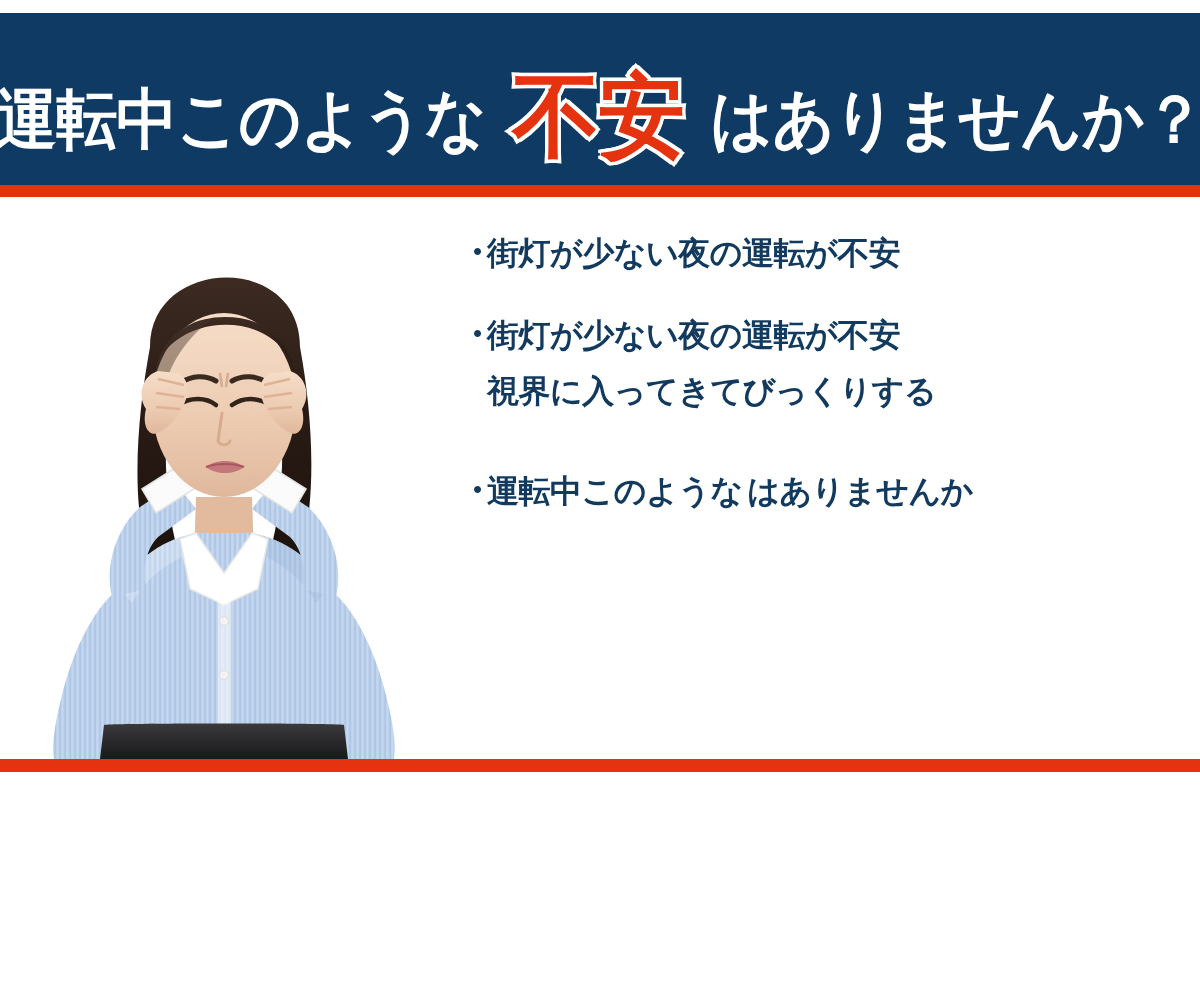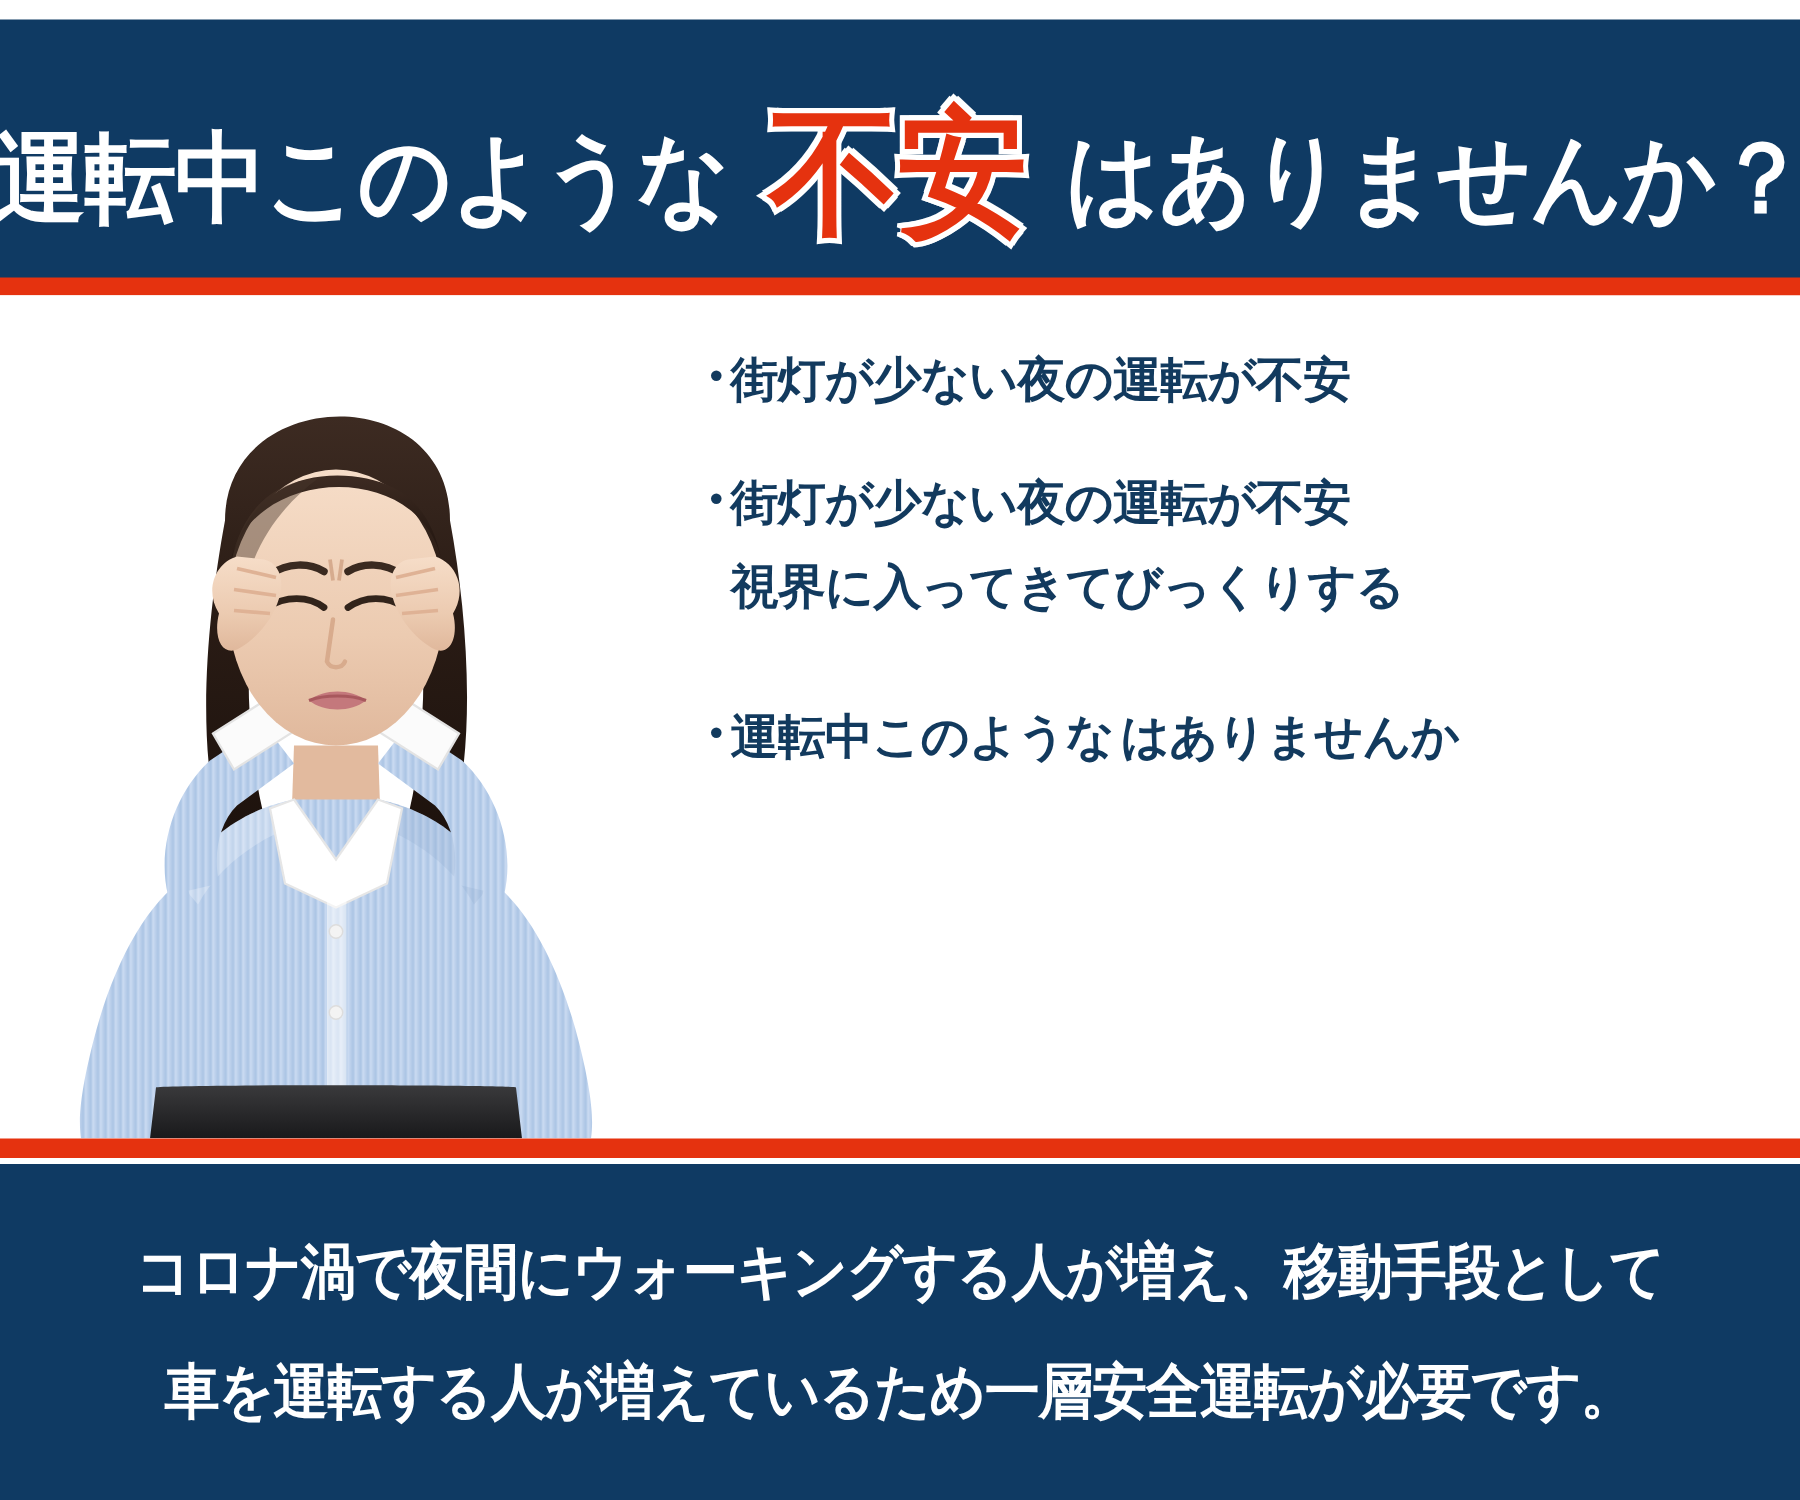--- a/index.html
+++ b/index.html
@@ -314,10 +314,6 @@
 
   <div class="rule rule-bottom"></div>
 
-  <div class="footer-band">
-    <div class="footer-line">コロナ渦で夜間にウォーキングする人が増え、移動手段として</div>
-    <div class="footer-line">車を運転する人が増えているため一層安全運転が必要です。</div>
-  </div>
 
 </div>
 

